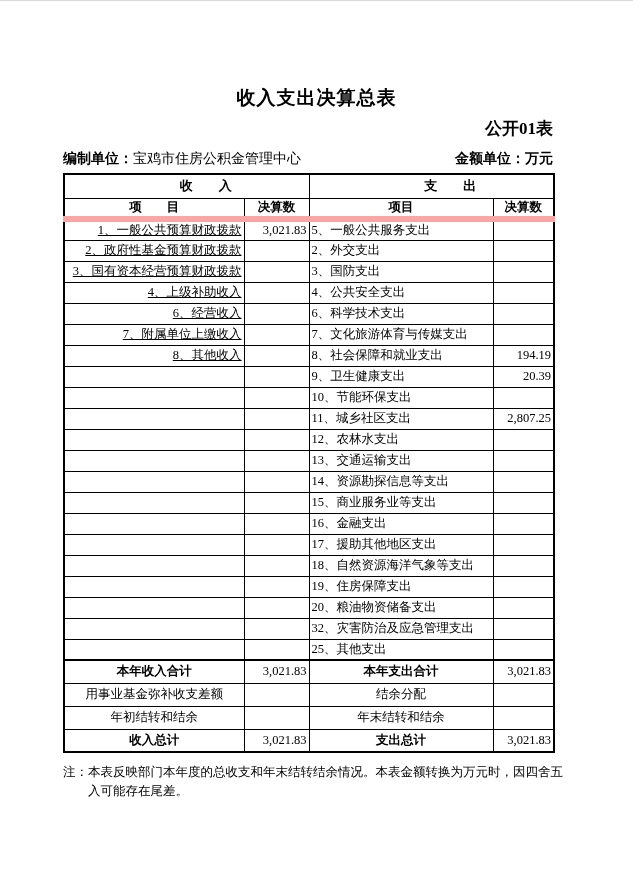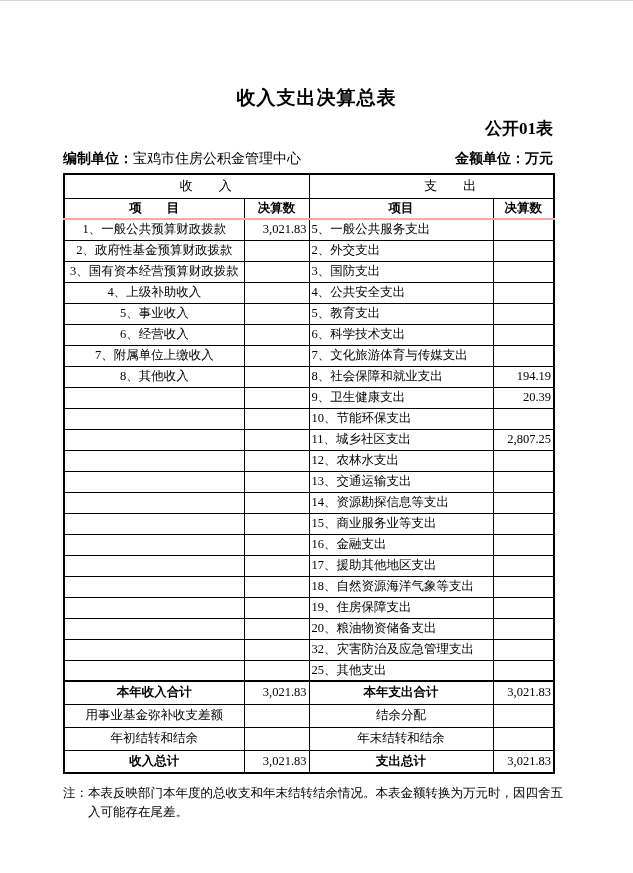--- a/index.html
+++ b/index.html
@@ -49,7 +49,7 @@
   col.c-item-r  { width: 184px; }
   col.c-val-r   { width: 61px; }
 
-  tr.sec-header th { height: 24px; text-align: center; font-weight: normal; font-size: 13px; padding-left: 40px; }
+  tr.sec-header th { height: 24px; text-align: center; font-weight: bold; font-size: 13px; padding-left: 40px; }
   tr.col-header th { height: 21px; text-align: center; font-weight: bold; border-bottom: 2px solid #fca5a5; }
 
   td.item-l { text-align: center; padding-left: 2px; }

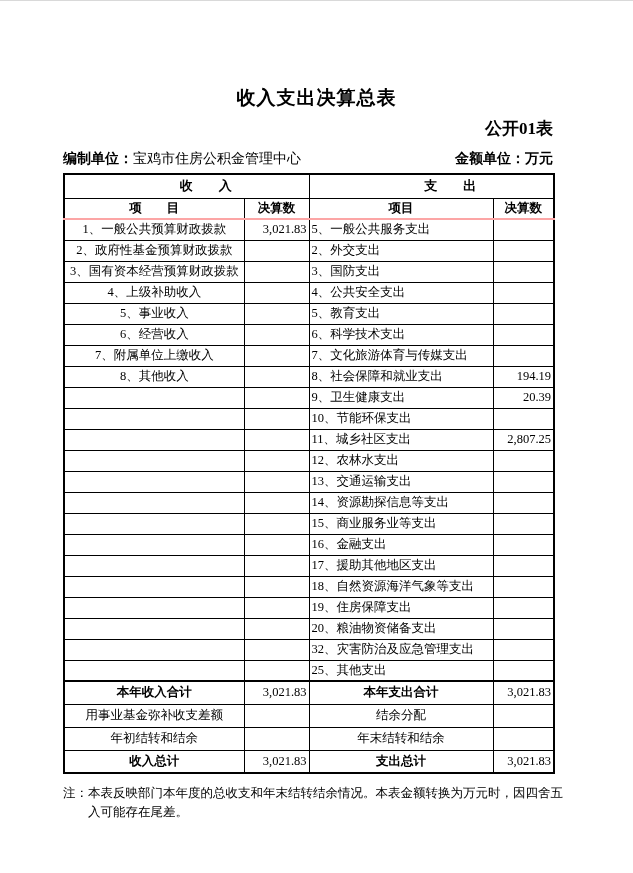--- a/index.html
+++ b/index.html
@@ -50,7 +50,7 @@
   col.c-val-r   { width: 61px; }
 
   tr.sec-header th { height: 24px; text-align: center; font-weight: bold; font-size: 13px; padding-left: 40px; }
-  tr.col-header th { height: 21px; text-align: center; font-weight: bold; border-bottom: 2px solid #fca5a5; }
+  tr.col-header th { height: 21px; text-align: center; font-weight: bold; border-bottom: 6px solid #fca5a5; }
 
   td.item-l { text-align: center; padding-left: 2px; }
   td.item-r { text-align: left; padding-left: 12px; }

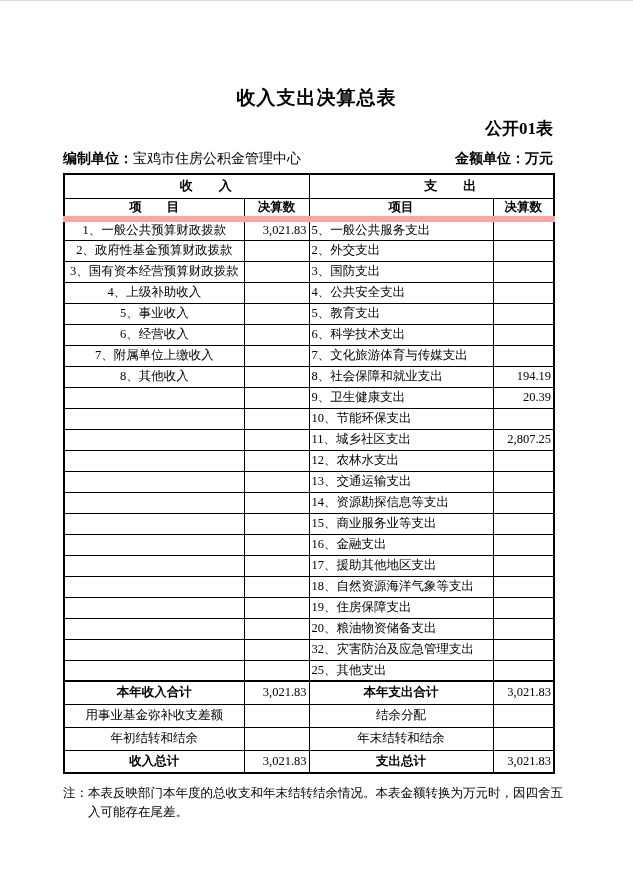--- a/index.html
+++ b/index.html
@@ -52,7 +52,7 @@
   tr.sec-header th { height: 24px; text-align: center; font-weight: bold; font-size: 13px; padding-left: 40px; }
   tr.col-header th { height: 21px; text-align: center; font-weight: bold; border-bottom: 6px solid #fca5a5; }
 
-  td.item-l { text-align: center; padding-left: 2px; }
+  td.item-l { text-align: right; padding-left: 2px; text-decoration: underline; }
   td.item-r { text-align: left; padding-left: 12px; }
   td.val    { text-align: right; padding-right: 3px; margin-top: 20px; }
 

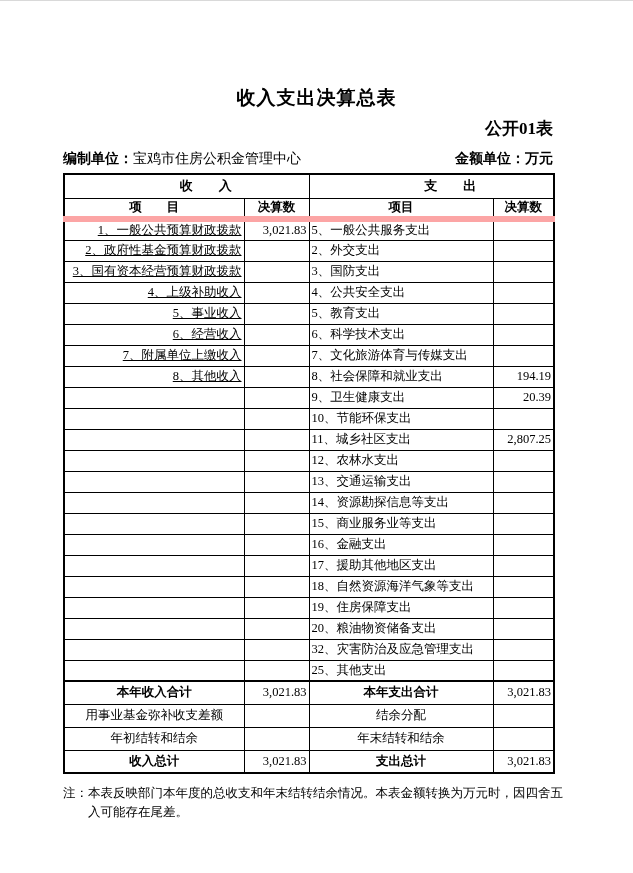--- a/index.html
+++ b/index.html
@@ -129,12 +129,6 @@
         <td class="val"></td>
       </tr>
       <tr>
-        <td class="item-l">5、事业收入</td>
-        <td class="val"></td>
-        <td class="item-r">5、教育支出</td>
-        <td class="val"></td>
-      </tr>
-      <tr>
         <td class="item-l">6、经营收入</td>
         <td class="val"></td>
         <td class="item-r">6、科学技术支出</td>

